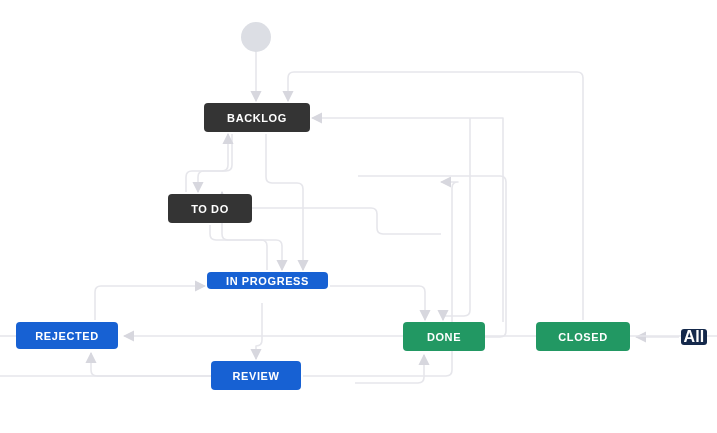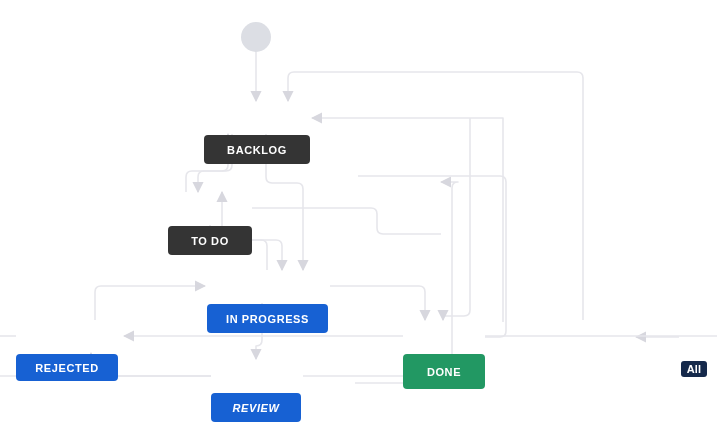--- a/index.html
+++ b/index.html
@@ -40,7 +40,6 @@
     letter-spacing: 0.6px;
     white-space: nowrap;
     user-select: none;
-    margin-top: 32px;
   }
   .node-dark   { background: #343434; }
   .node-blue   { background: #1761D3; }

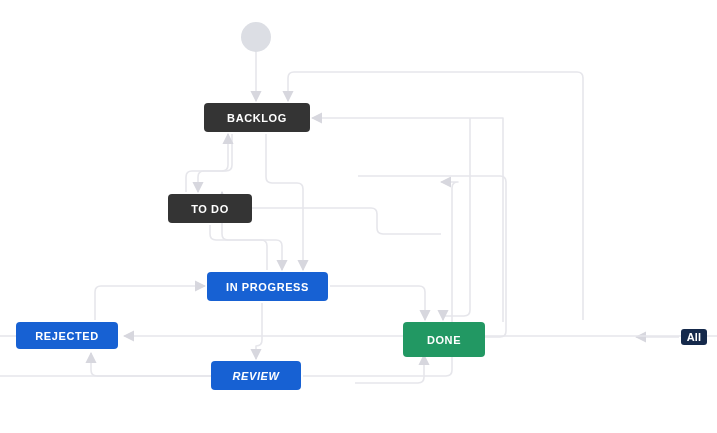--- a/index.html
+++ b/index.html
@@ -120,7 +120,7 @@
     <span>TO DO</span>
   </div>
 
-  <div class="node node-blue" style="left:207px; top:272px; width:121px; height:29px;">
+  <div class="node node-blue" style="left:207px; top:272px; width:121px; height:17px;">
     <span>IN PROGRESS</span>
   </div>
 

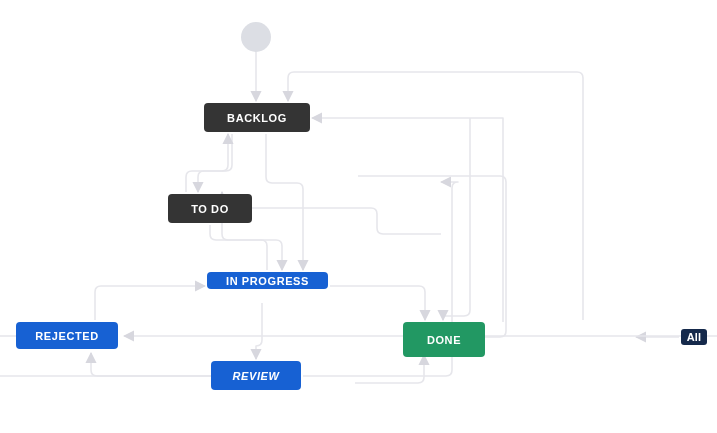--- a/index.html
+++ b/index.html
@@ -132,7 +132,7 @@
     <span>REVIEW</span>
   </div>
 
-  <div class="node node-green" style="left:403px; top:322px; width:82px; height:35px;">
+  <div class="node node-green" style="left:403px; top:322px; width:82px; height:29px;">
     <span>DONE</span>
   </div>
 

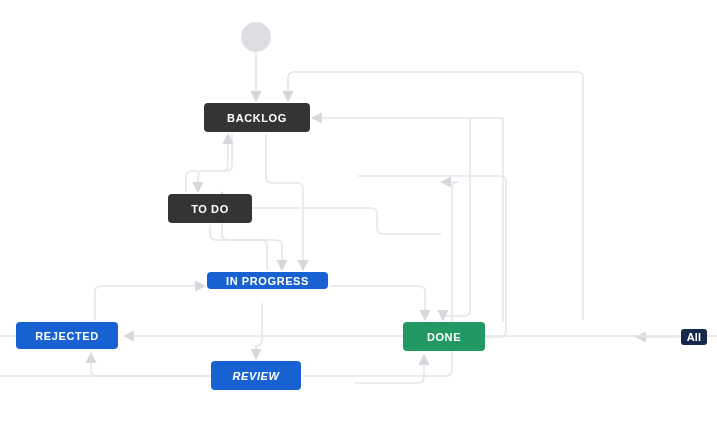--- a/index.html
+++ b/index.html
@@ -136,6 +136,9 @@
     <span>DONE</span>
   </div>
 
+  <div class="node node-green" style="left:536px; top:322px; width:94px; height:29px;">
+    <span>CLOSED</span>
+  </div>
 
   <div class="node node-badge" style="left:681px; top:329px; width:26px; height:16px;">
     <span>All</span>

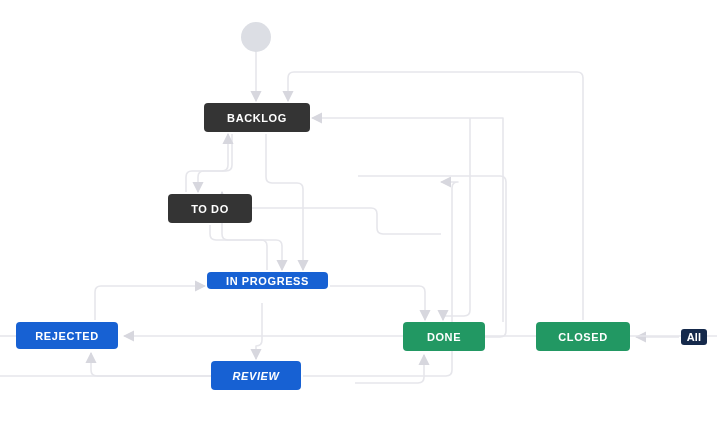--- a/index.html
+++ b/index.html
@@ -44,7 +44,7 @@
   .node-dark   { background: #343434; }
   .node-blue   { background: #1761D3; }
   .node-green  { background: #229863; }
-  .node-badge  { background: #15294B; border-radius: 3px; font-size: 11px;
+  .node-badge  { background: #15294B; border-radius: 3px; font-size: 16px;
                  letter-spacing: 0.2px; }
   .start-node {
     position: absolute;

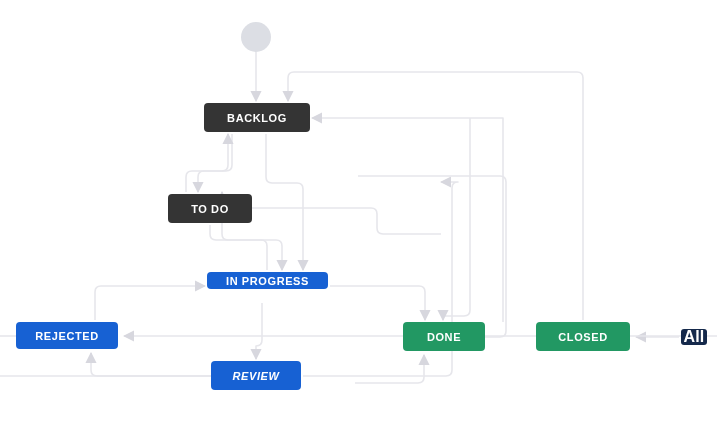--- a/index.html
+++ b/index.html
@@ -128,7 +128,7 @@
     <span>REJECTED</span>
   </div>
 
-  <div class="node node-blue" style="left:211px; top:361px; width:90px; height:29px;font-style:italic;">
+  <div class="node node-blue" style="left:211px; top:361px; width:90px; height:29px;">
     <span>REVIEW</span>
   </div>
 

